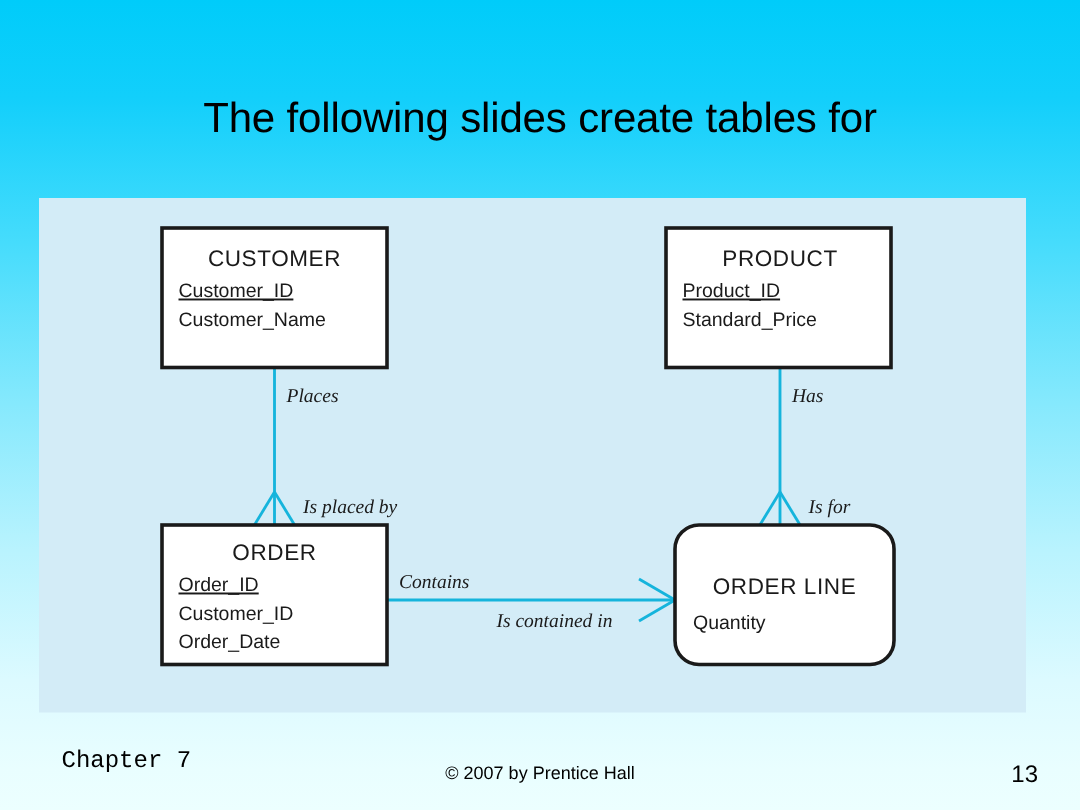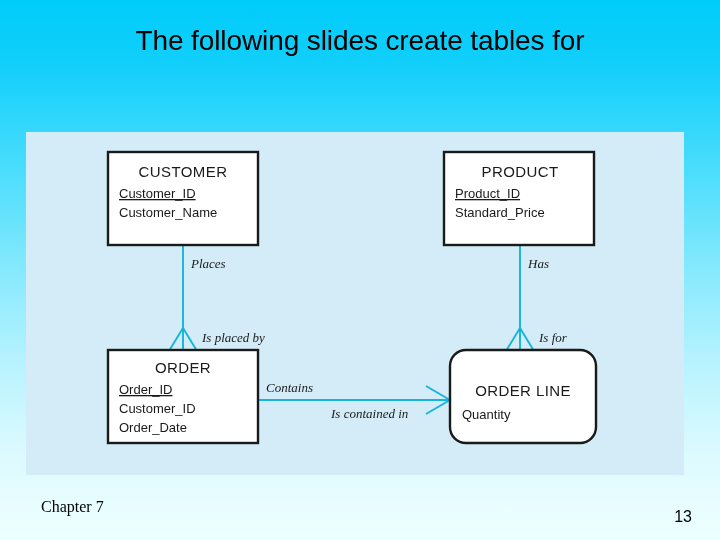--- a/index.html
+++ b/index.html
@@ -45,6 +45,7 @@
   #title-block .tline {
     display: block;
     white-space: nowrap;
+    margin-top: 38px;
   }
 
   

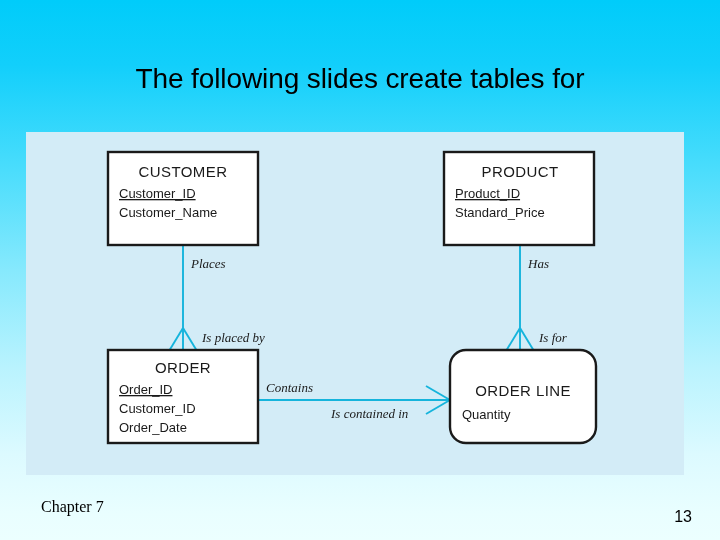--- a/index.html
+++ b/index.html
@@ -106,7 +106,7 @@
     position: absolute;
     left: 41px;
     top: 498px;
-    font-family: Liberation Serif, serif;
+    font-family: Liberation Mono, monospace;
     font-size: 16px;
     color: #000000;
   }

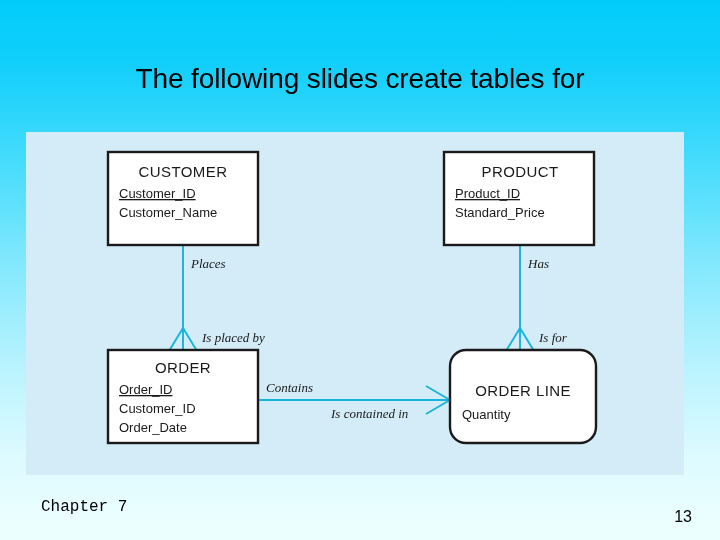--- a/index.html
+++ b/index.html
@@ -198,6 +198,7 @@
   </div>
 
   <div id="footer-chapter">Chapter 7</div>
+  <div id="footer-copyright">© 2007 by Prentice Hall</div>
   <div id="footer-pagenum">13</div>
 
 </div>

